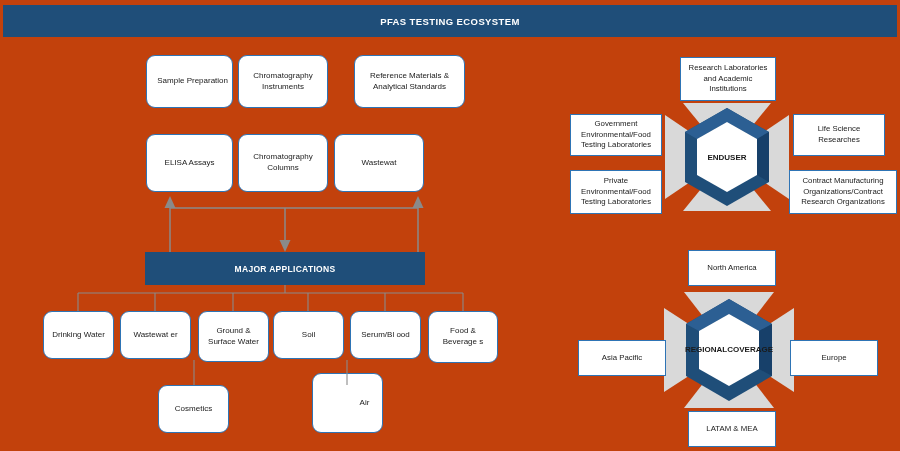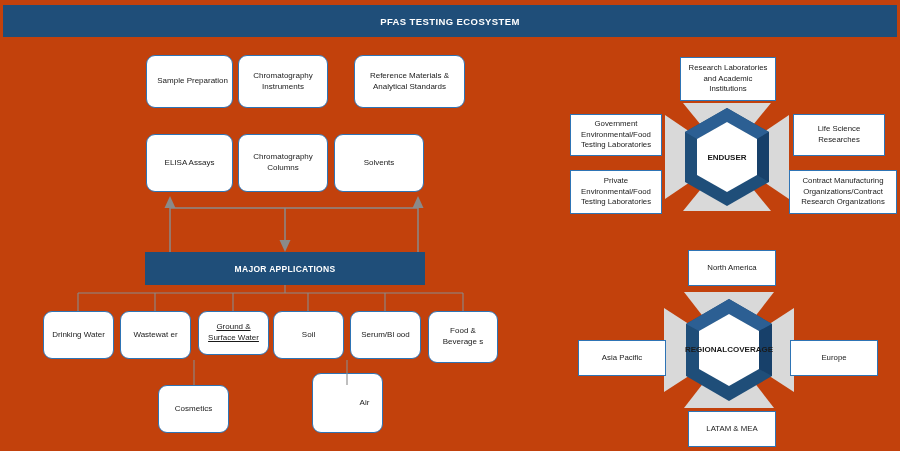--- a/index.html
+++ b/index.html
@@ -173,7 +173,7 @@
     <span>Chromatography Columns</span>
   </div>
   <div class="rbox" style="left:334px; top:134px; width:90px; height:58px;">
-    <span>Solvents</span>
+    <span>Wastewat</span>
   </div>
 
   <div class="bluebar" style="left:145px; top:252px; width:280px; height:33px;">

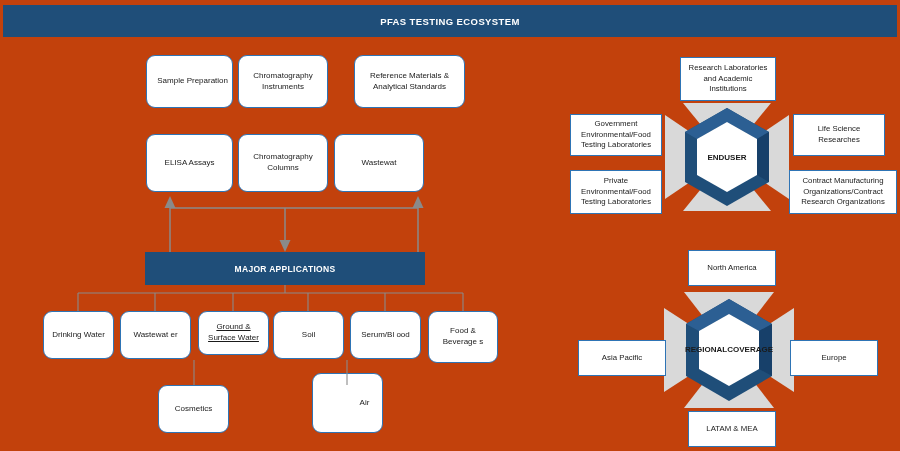--- a/index.html
+++ b/index.html
@@ -186,7 +186,7 @@
   <div class="rbox" style="left:120px; top:311px; width:71px; height:48px;">
     <span>Wastewat er</span>
   </div>
-  <div class="rbox" style="left:198px; top:311px; width:71px; height:44px;text-decoration:underline;">
+  <div class="rbox" style="left:198px; top:311px; width:71px; height:51px;">
     <span>Ground &amp; Surface Water</span>
   </div>
   <div class="rbox" style="left:273px; top:311px; width:71px; height:48px;">

